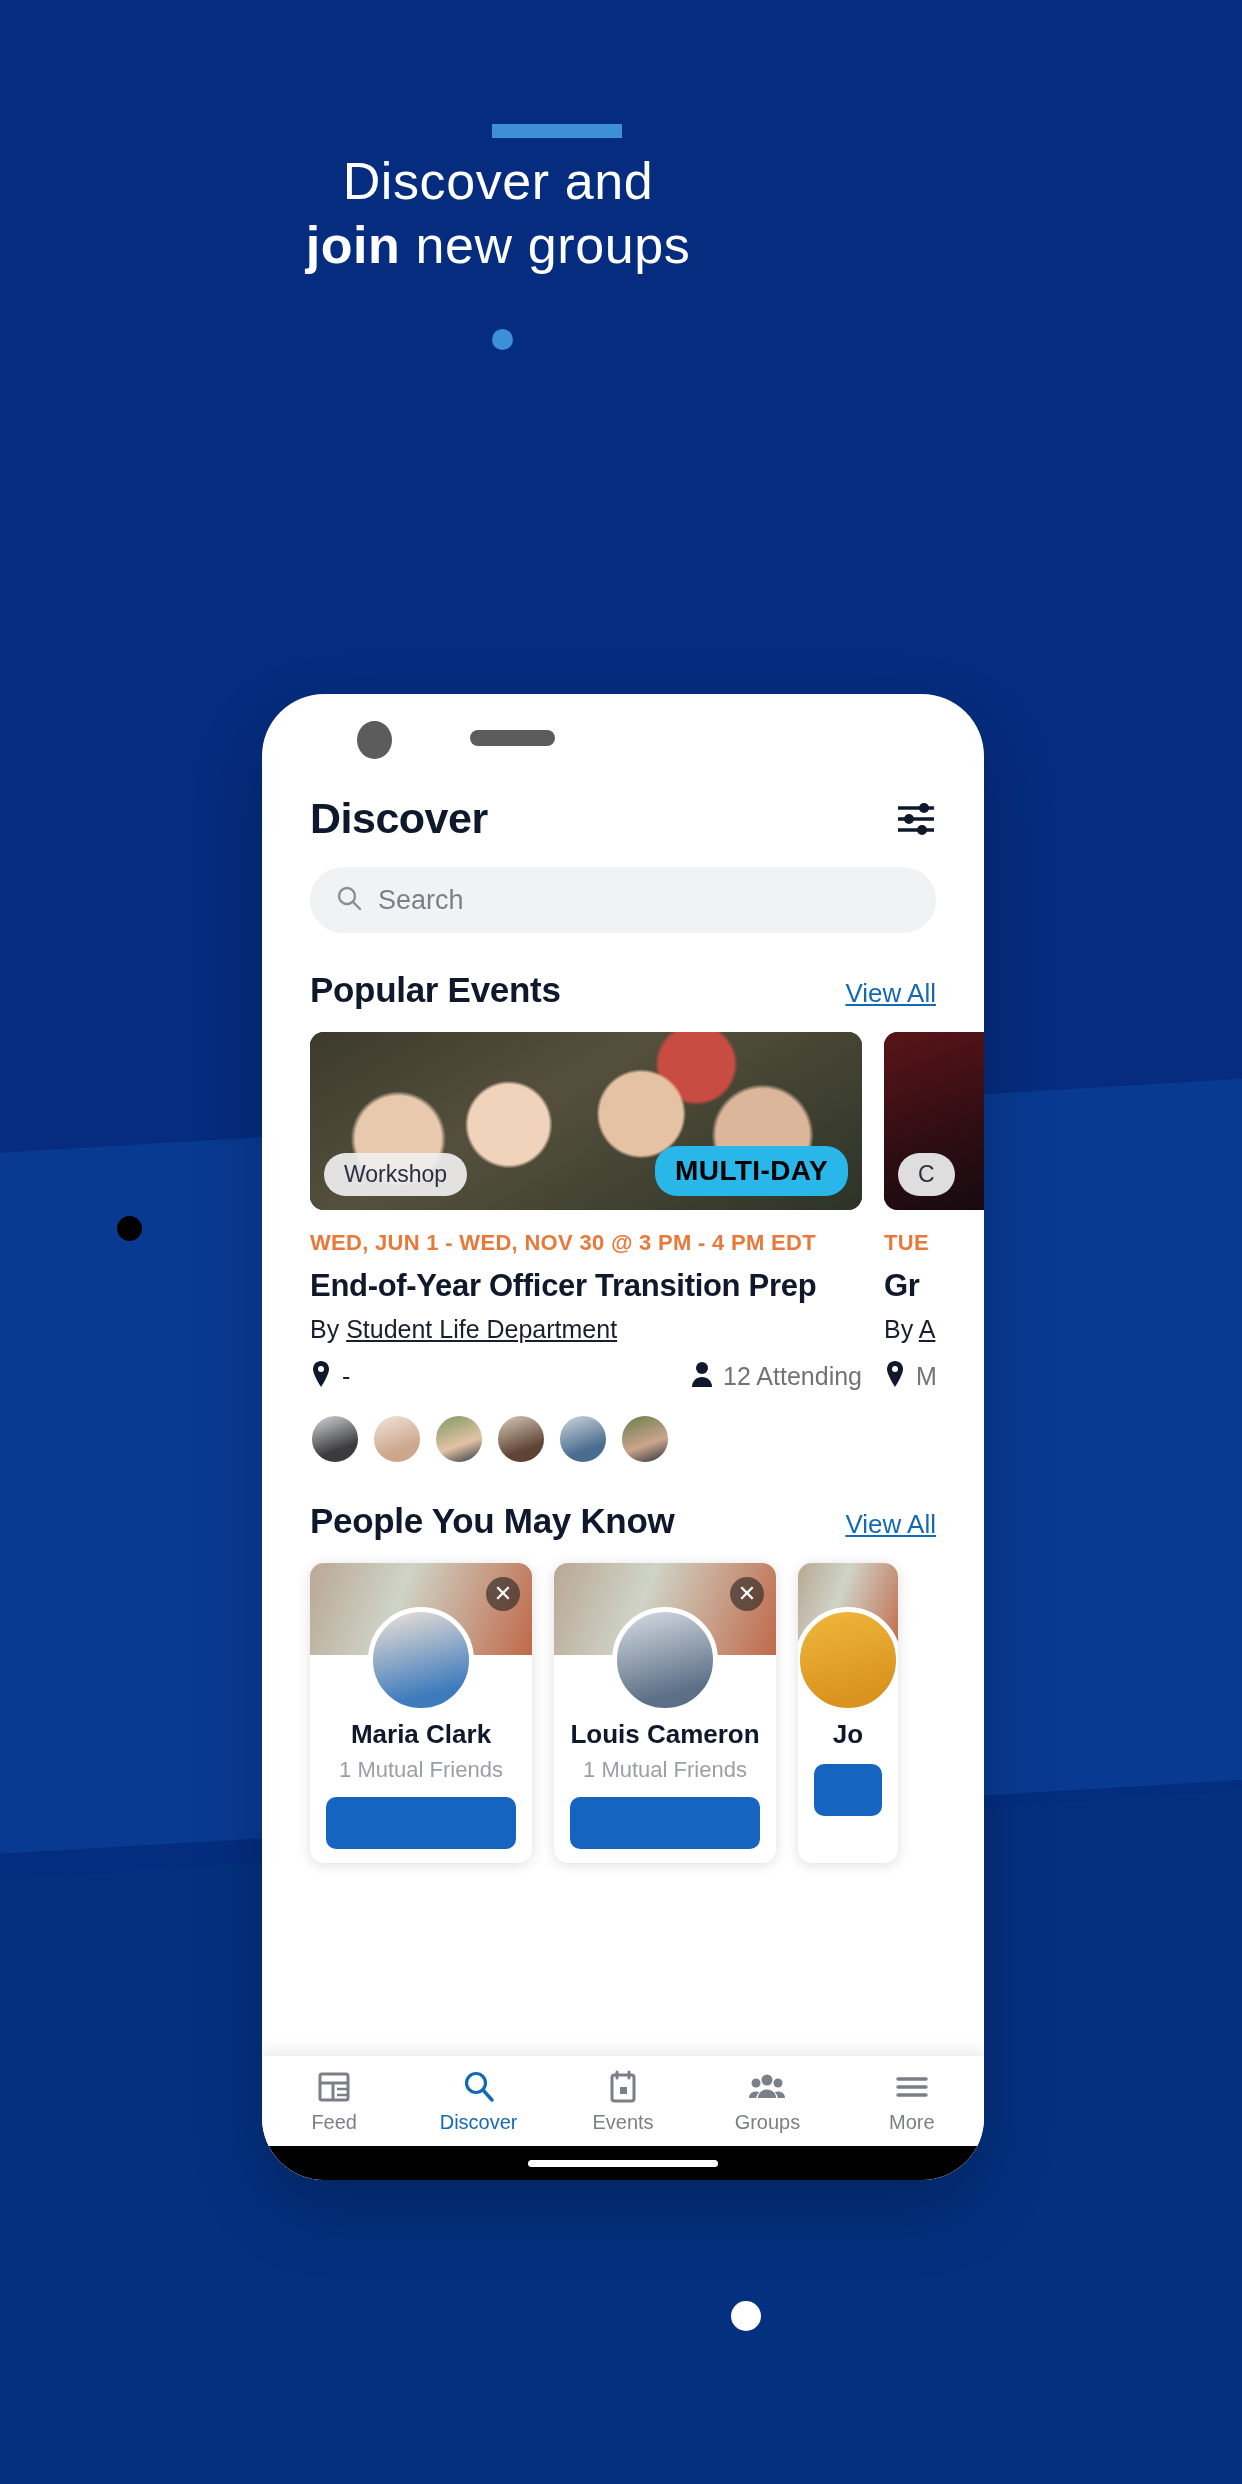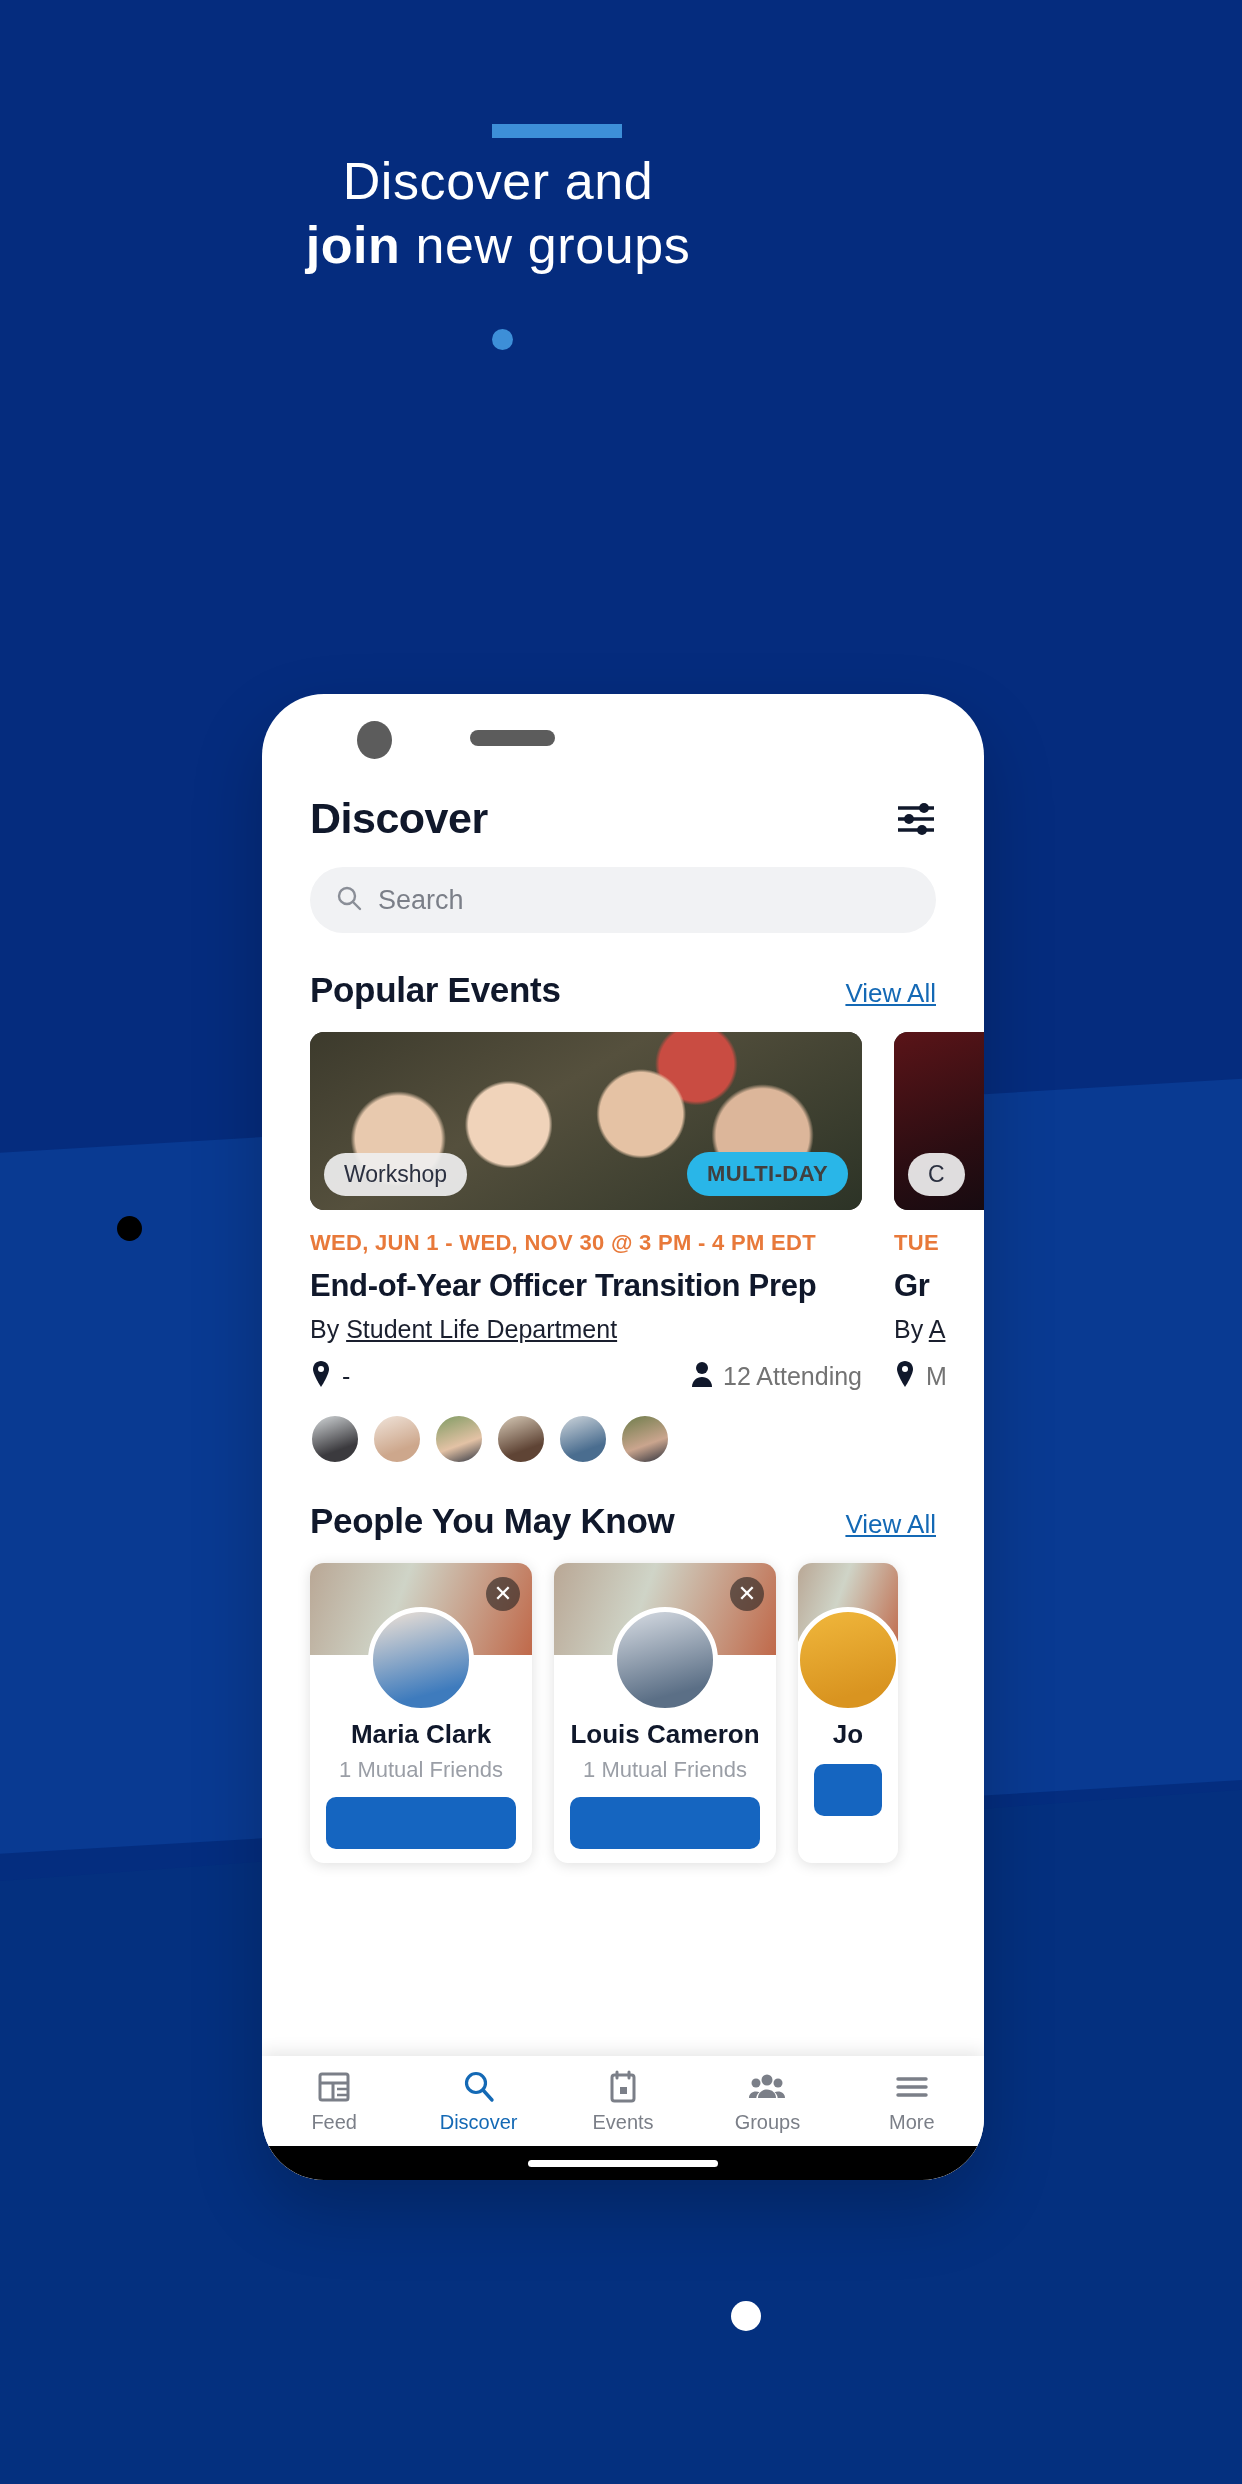--- a/index.html
+++ b/index.html
@@ -211,7 +211,7 @@
   
   .events-row {
     display: flex;
-    gap: 32px;
+    gap: 22px;
     padding-left: 48px;
     margin-top: 22px;
   }

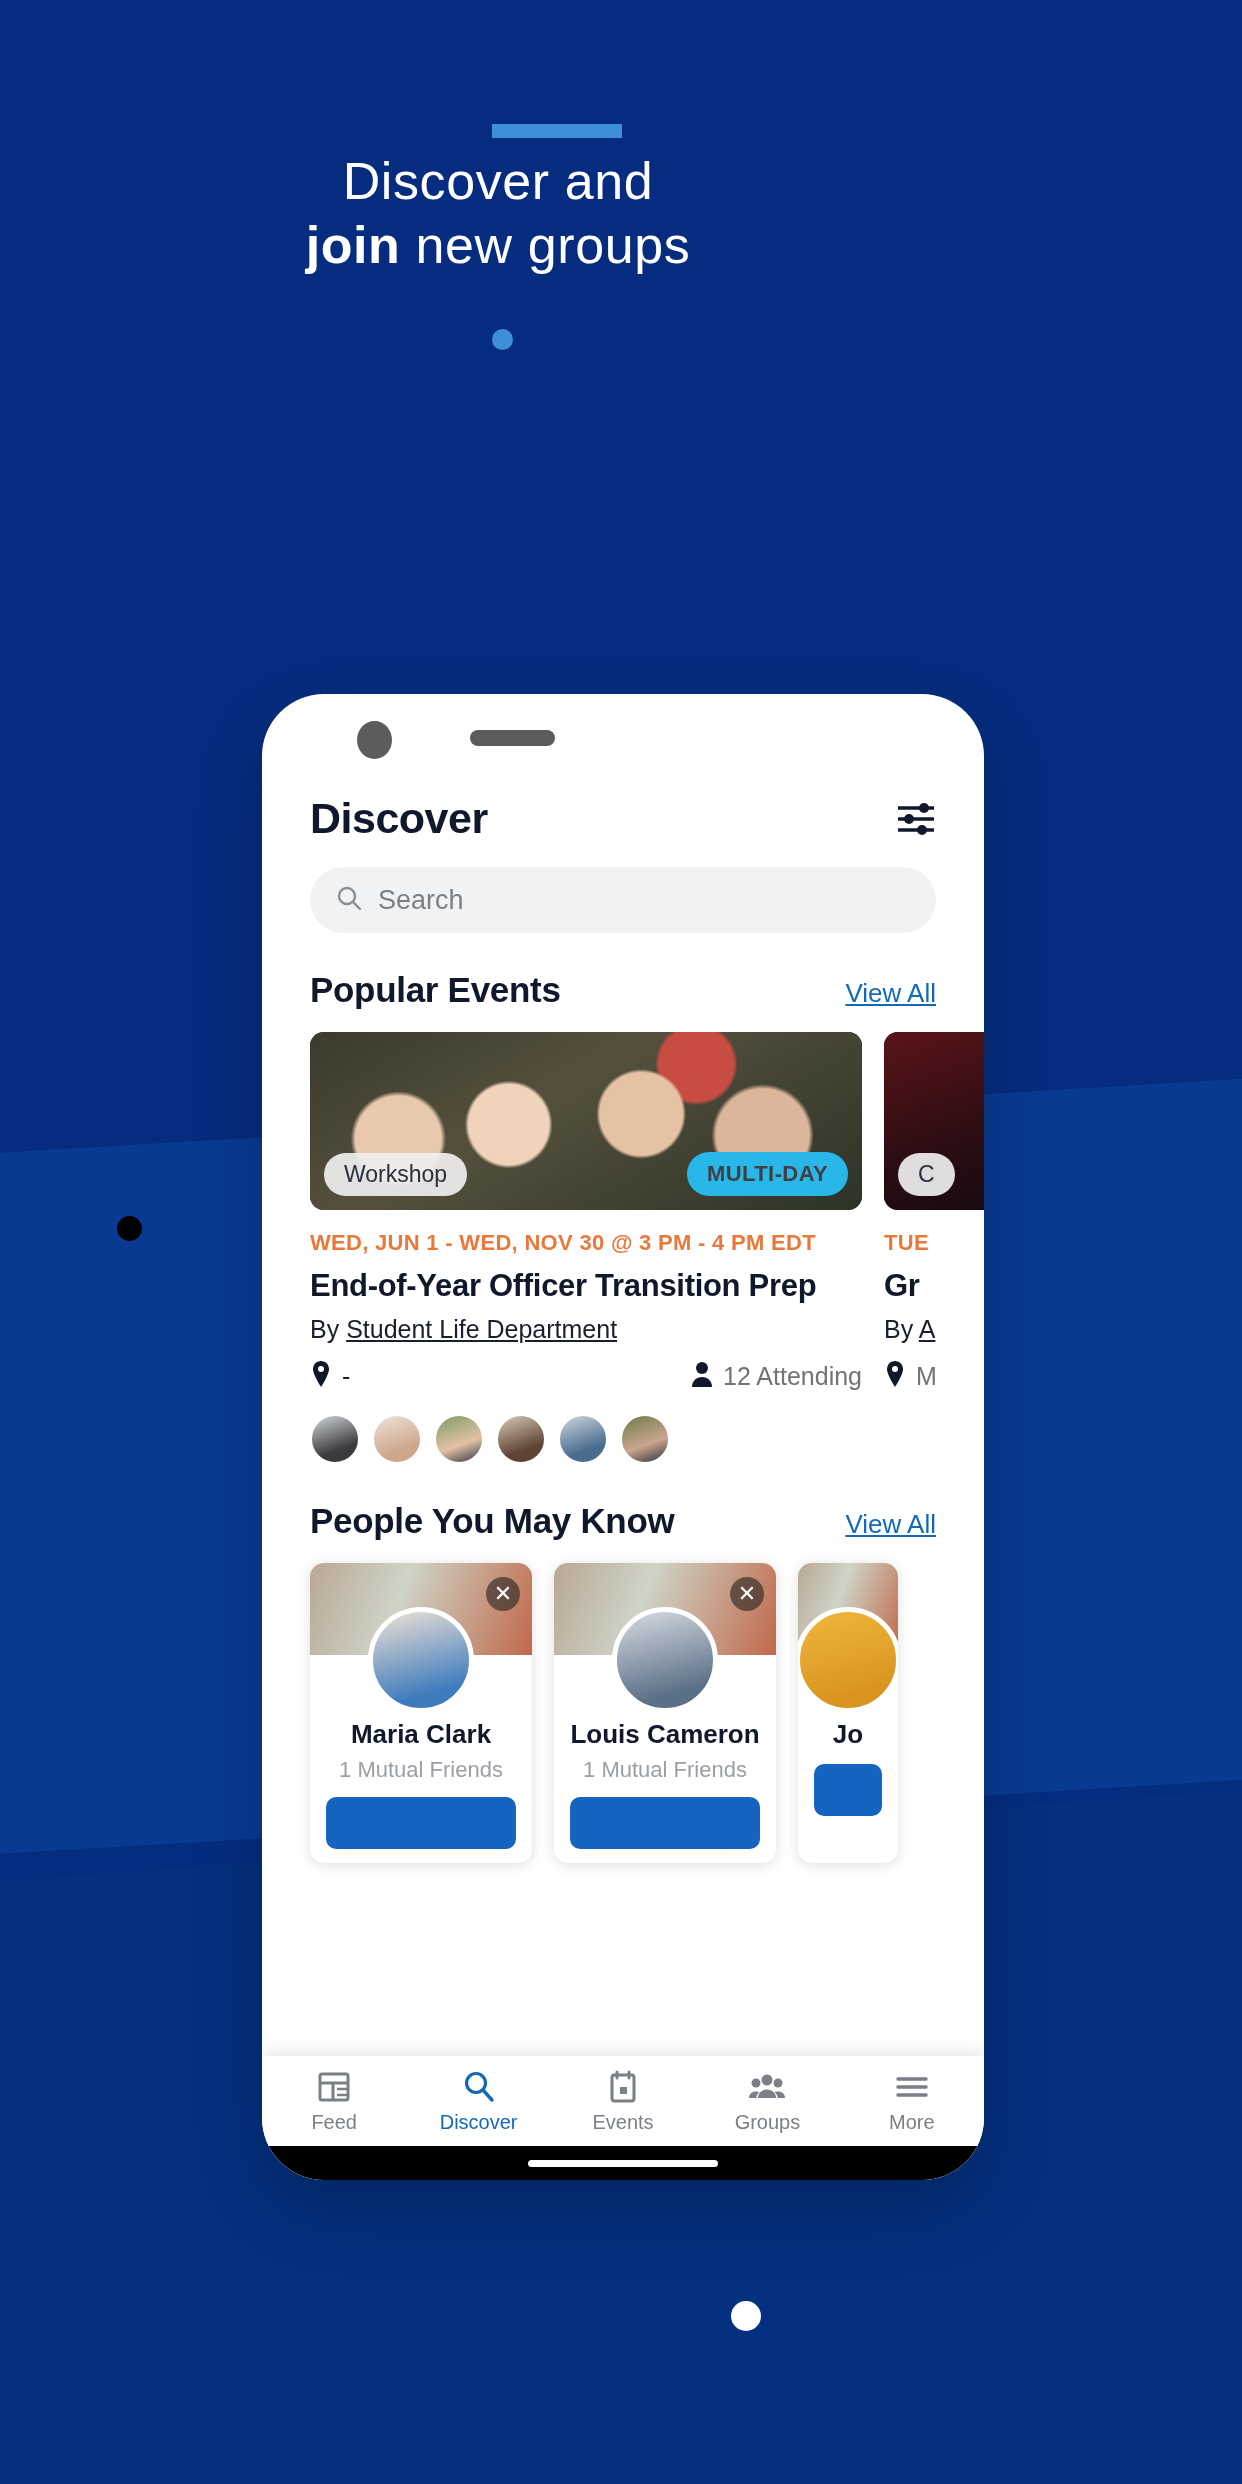--- a/index.html
+++ b/index.html
@@ -256,8 +256,8 @@
     right: 14px;
     bottom: 14px;
     background: #29b6e8;
-    color: #404040;
-    font-size: 22px;
+    color: #000000;
+    font-size: 28px;
     font-weight: 700;
     letter-spacing: 0.4px;
     padding: 9px 20px;

